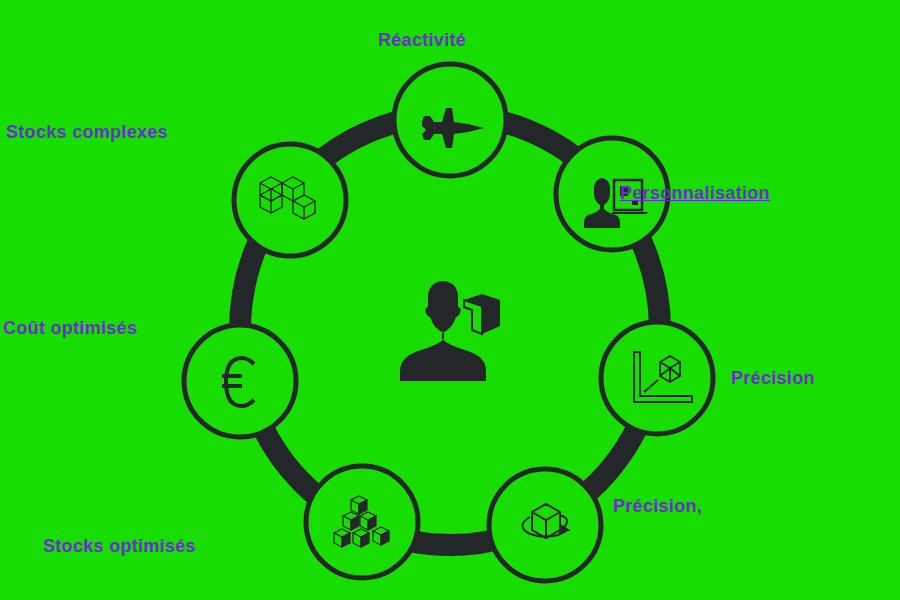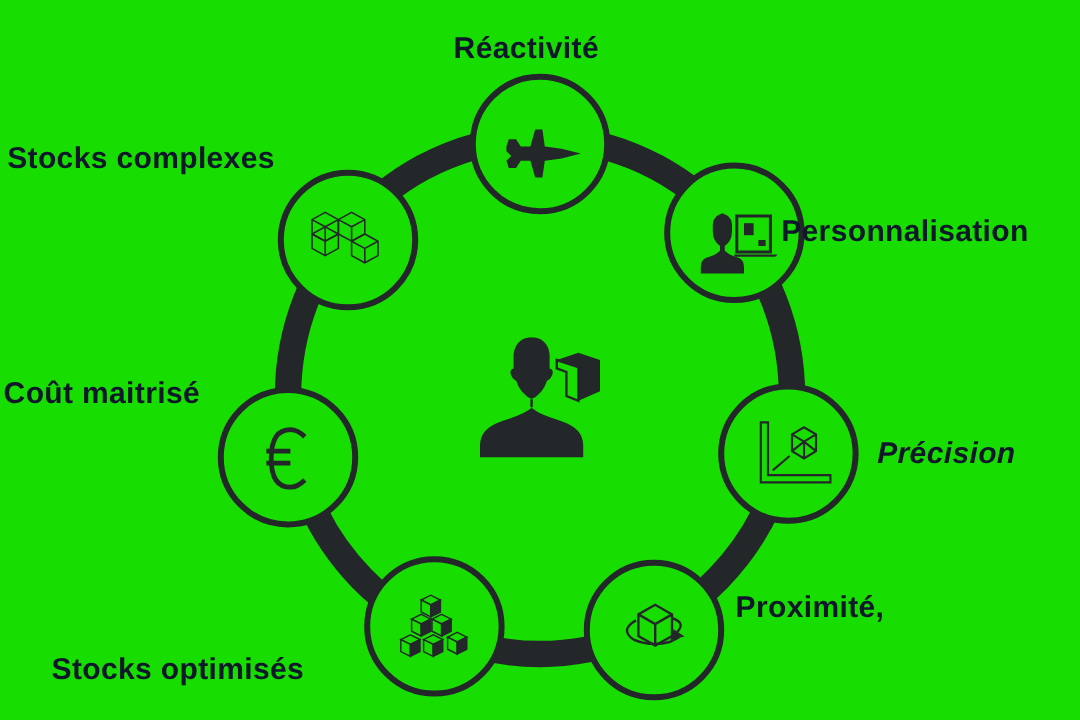--- a/index.html
+++ b/index.html
@@ -14,8 +14,8 @@
     position: absolute;
     font-family: "Liberation Sans", "DejaVu Sans", sans-serif;
     font-weight: bold;
-    color: #0f172a;
-    font-size: 25px;
+    color: #6d28d9;
+    font-size: 18px;
     line-height: 28px;
     white-space: nowrap;
     letter-spacing: 0.3px;

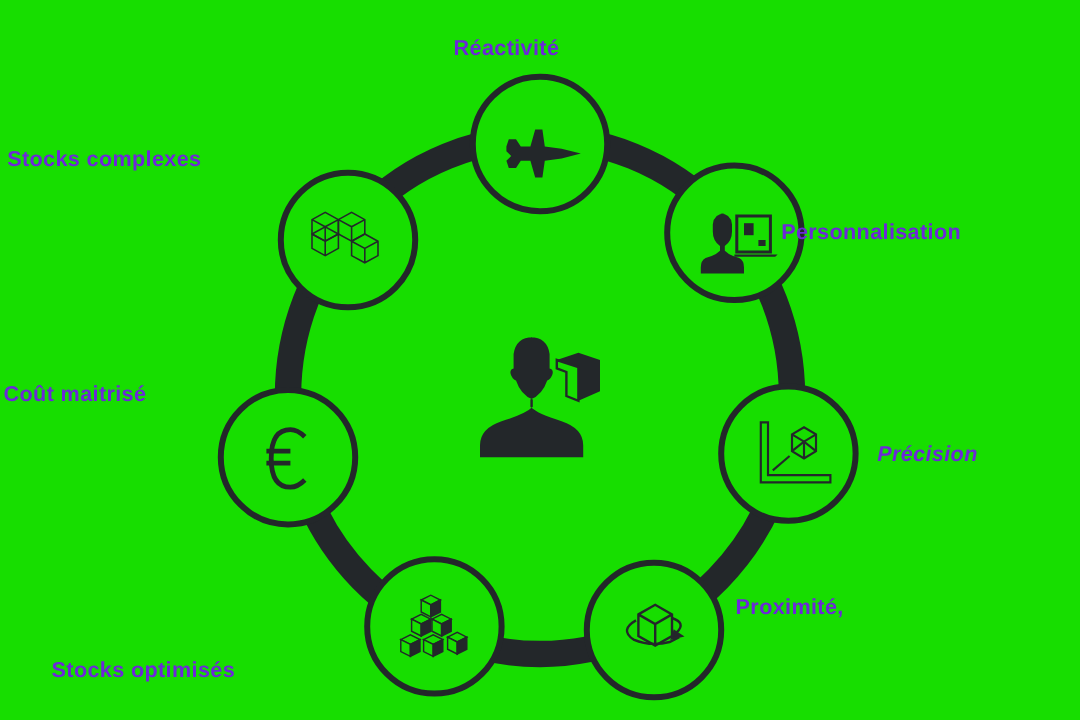--- a/index.html
+++ b/index.html
@@ -129,7 +129,7 @@
 </svg>
 
 <div class="label" style="left:378px; top:26px;">Réactivité</div>
-<div class="label" style="left:651px; top:179px;">Personnalisation</div>
+<div class="label" style="left:620px; top:179px;text-decoration:underline;">Personnalisation</div>
 <div class="label" style="left:731px; top:364px;font-style:italic;">Précision</div>
 <div class="label label-two" style="left:613px; top:492px;">
   <span>Proximité,</span>

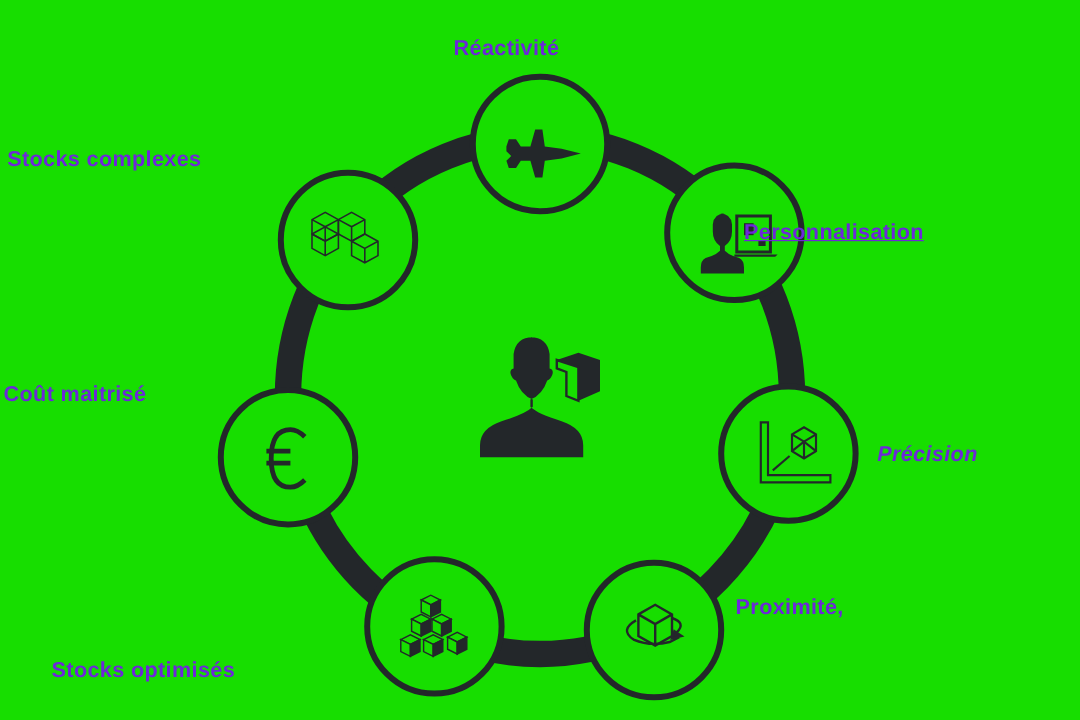--- a/index.html
+++ b/index.html
@@ -135,7 +135,7 @@
   <span>Proximité,</span>
 </div>
 <div class="label" style="left:43px; top:544px;">Stocks optimisés</div>
-<div class="label" style="left:3px; top:314px;">Coût maitrisé</div>
+<div class="label" style="left:3px; top:314px;">Coût optimisés</div>
 <div class="label" style="left:6px; top:118px;">Stocks complexes</div>
 
 </body></html>

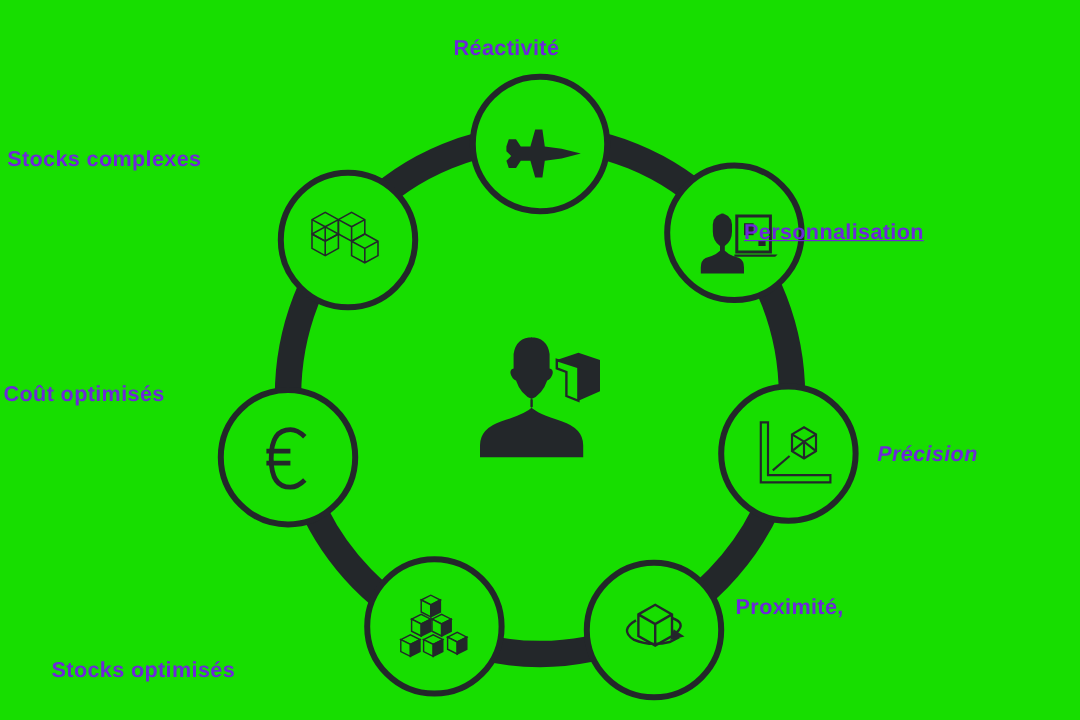--- a/index.html
+++ b/index.html
@@ -130,7 +130,7 @@
 
 <div class="label" style="left:378px; top:26px;">Réactivité</div>
 <div class="label" style="left:620px; top:179px;text-decoration:underline;">Personnalisation</div>
-<div class="label" style="left:731px; top:364px;font-style:italic;">Précision</div>
+<div class="label" style="left:731px; top:364px;">Précision</div>
 <div class="label label-two" style="left:613px; top:492px;">
   <span>Proximité,</span>
 </div>

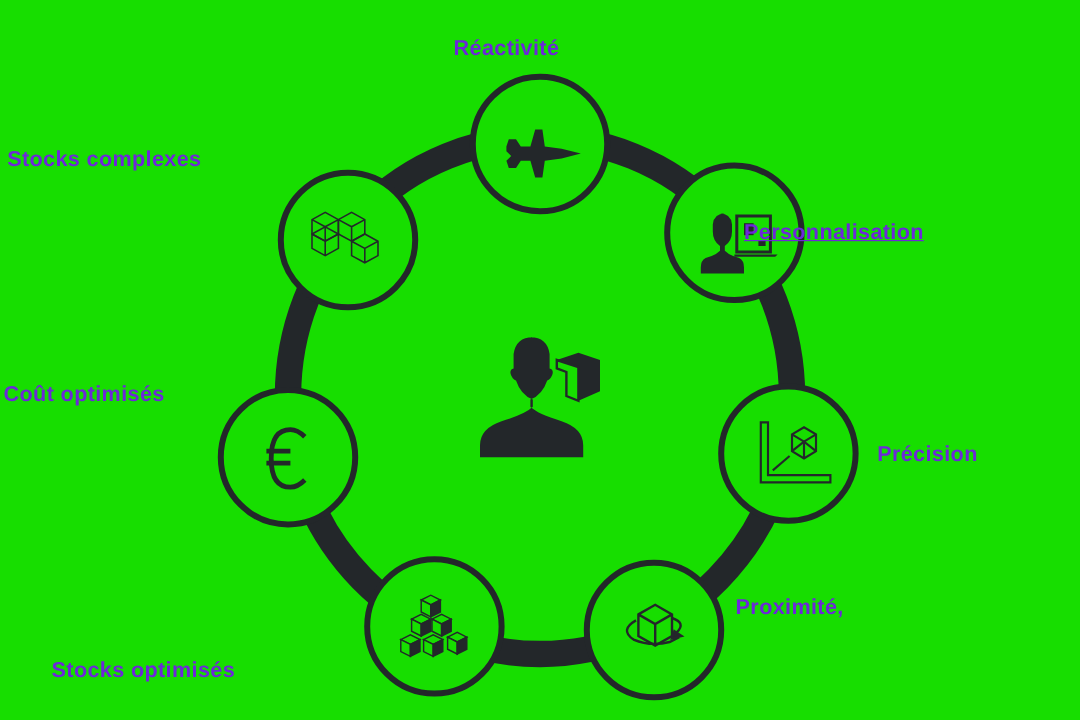--- a/index.html
+++ b/index.html
@@ -132,7 +132,7 @@
 <div class="label" style="left:620px; top:179px;text-decoration:underline;">Personnalisation</div>
 <div class="label" style="left:731px; top:364px;">Précision</div>
 <div class="label label-two" style="left:613px; top:492px;">
-  <span>Proximité,</span>
+  <span>Précision,</span>
 </div>
 <div class="label" style="left:43px; top:544px;">Stocks optimisés</div>
 <div class="label" style="left:3px; top:314px;">Coût optimisés</div>

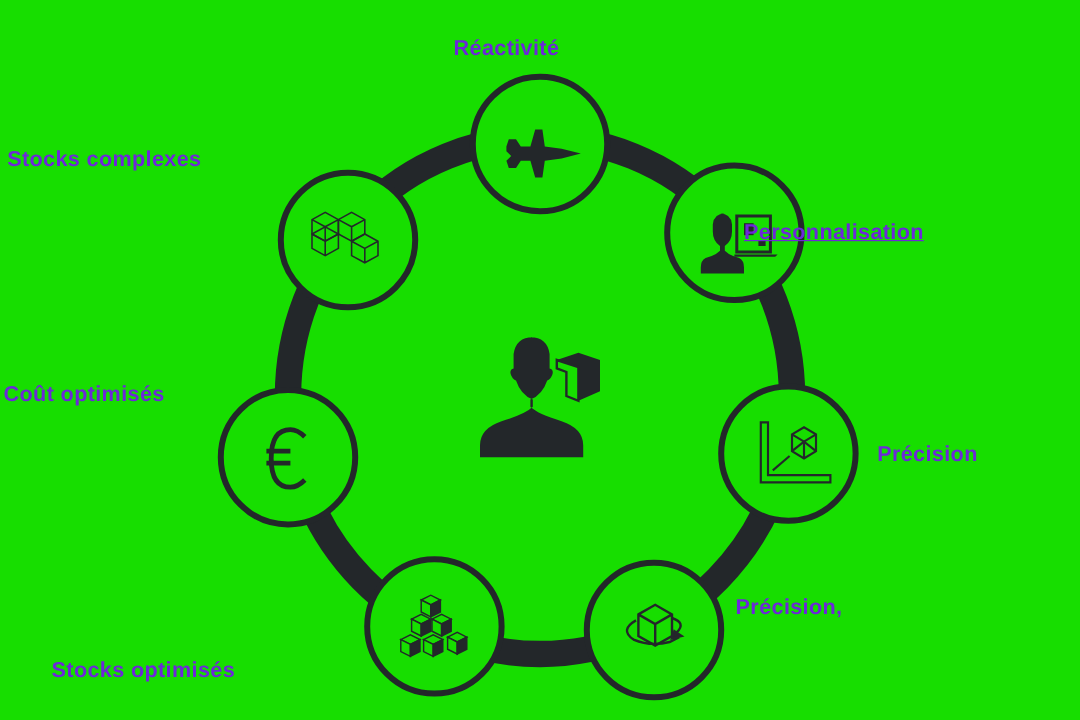--- a/index.html
+++ b/index.html
@@ -134,7 +134,7 @@
 <div class="label label-two" style="left:613px; top:492px;">
   <span>Précision,</span>
 </div>
-<div class="label" style="left:43px; top:544px;">Stocks optimisés</div>
+<div class="label" style="left:43px; top:532px;">Stocks optimisés</div>
 <div class="label" style="left:3px; top:314px;">Coût optimisés</div>
 <div class="label" style="left:6px; top:118px;">Stocks complexes</div>
 

